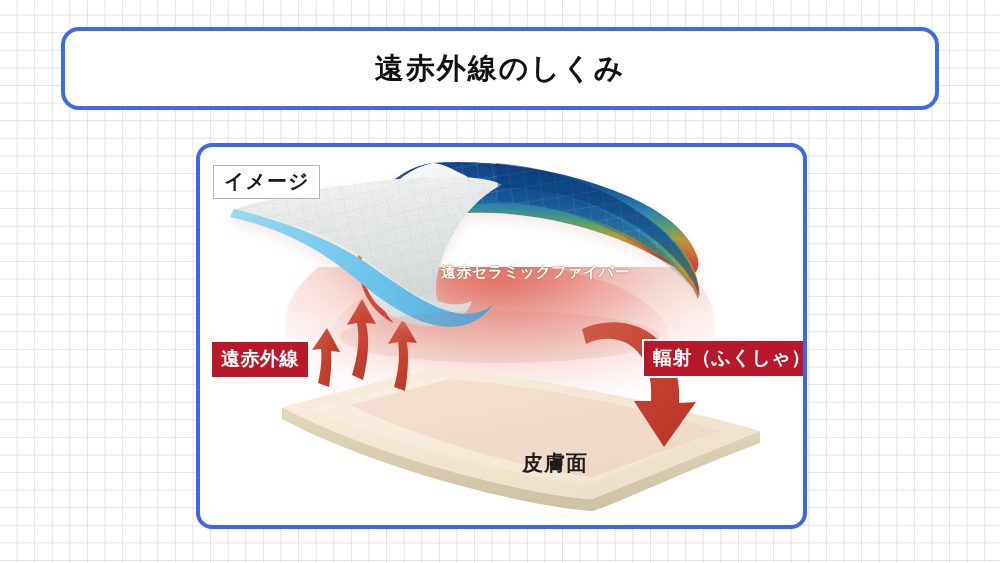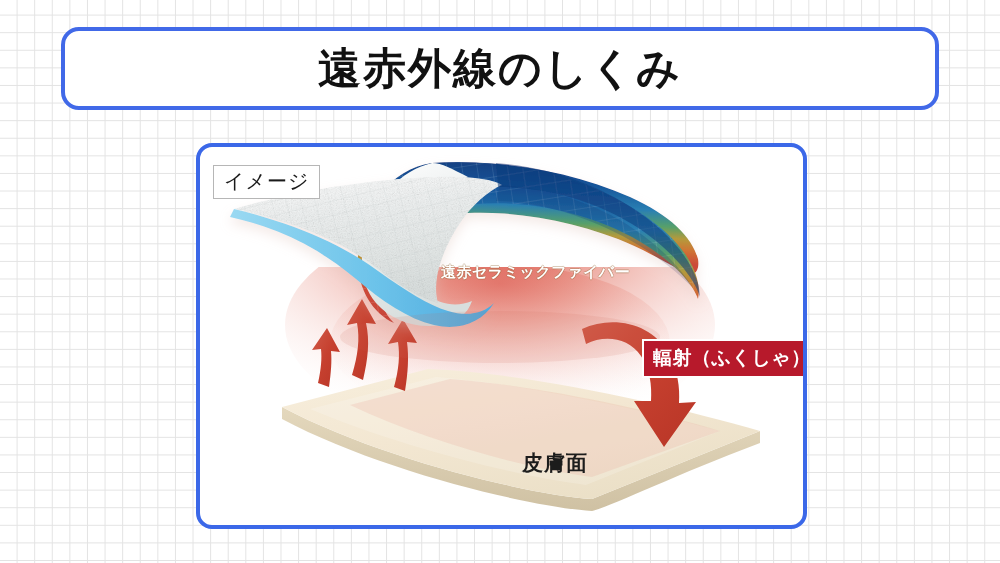--- a/index.html
+++ b/index.html
@@ -46,7 +46,7 @@
     justify-content: center;
   }
   #title-text {
-    font-size: 43px;
+    font-size: 29px;
     font-weight: bold;
     color: #111111;
     letter-spacing: 2px;

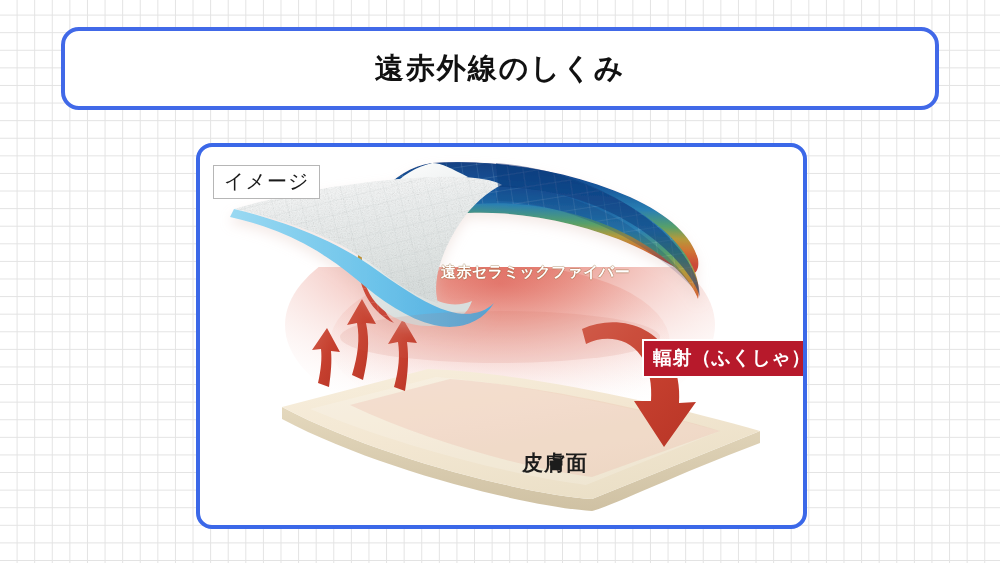--- a/index.html
+++ b/index.html
@@ -85,7 +85,7 @@
     border: 1px solid #b6b6b6;
     background: #ffffff;
     font-size: 20px;
-    font-weight: normal;
+    font-weight: bold;
     color: #1a1a1a;
     letter-spacing: 1px;
     line-height: 1.1;

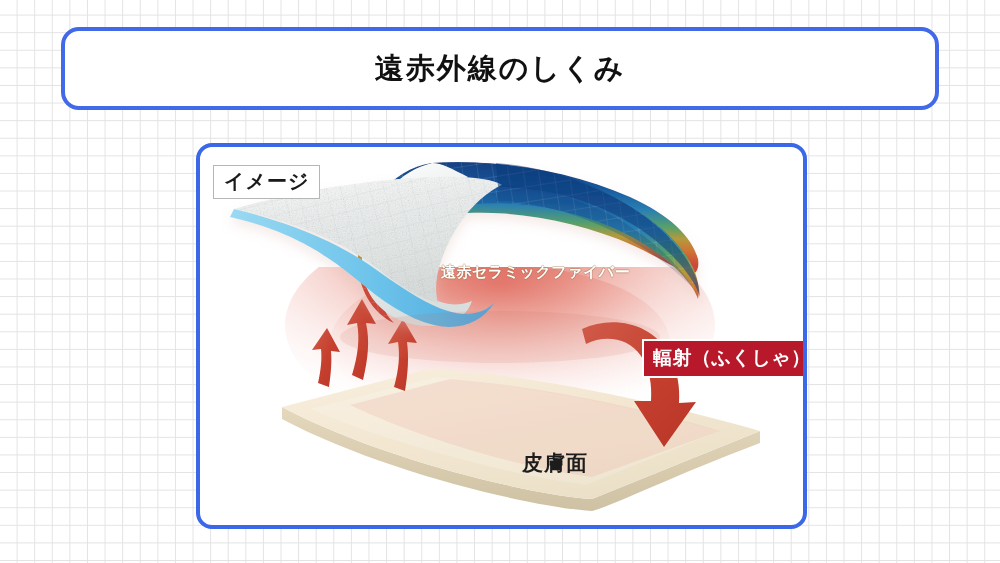--- a/index.html
+++ b/index.html
@@ -430,6 +430,7 @@
 
       <div id="fiber-caption">遠赤セラミックファイバー</div>
 
+      <div id="chip-far-infrared" class="red-chip">遠赤外線</div>
 
       <div id="chip-radiation" class="red-chip">輻射（ふくしゃ）</div>
 

